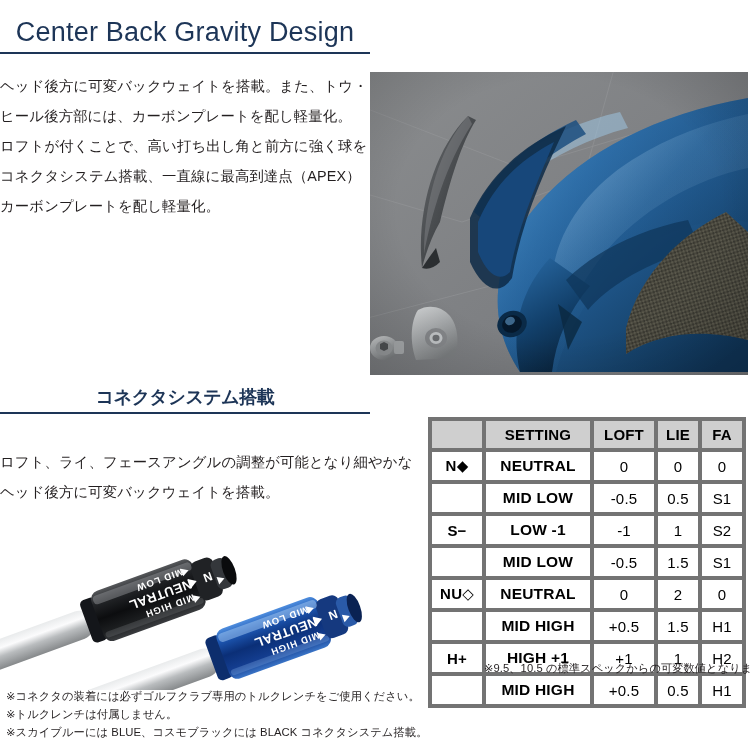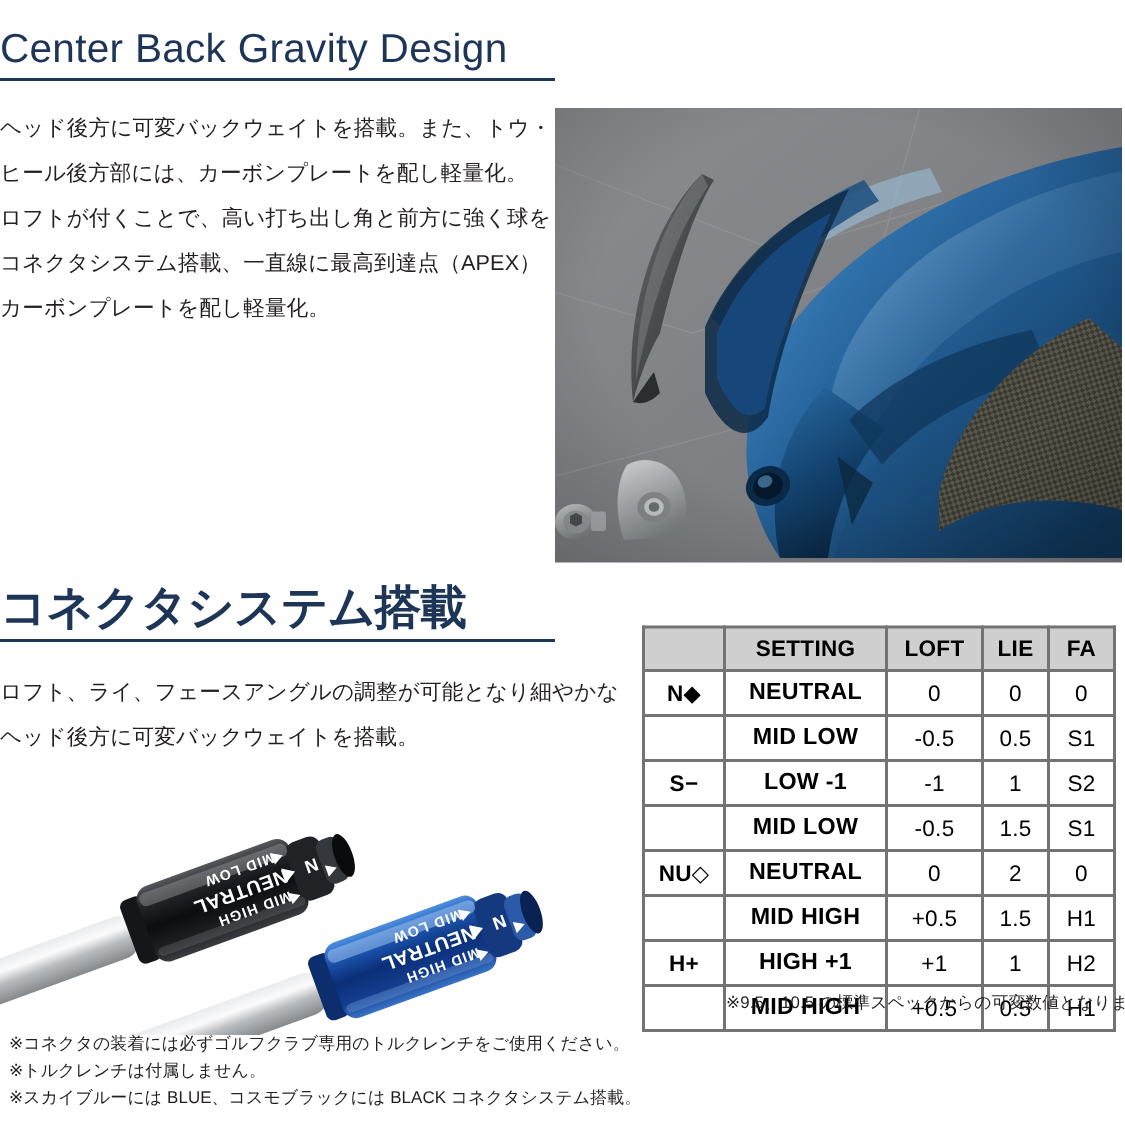--- a/index.html
+++ b/index.html
@@ -30,6 +30,7 @@
     font-weight: 400;
     letter-spacing: .2px;
     white-space: nowrap;
+    text-align: center;
   }
   .section-head .rule {
     margin-top: 5px;

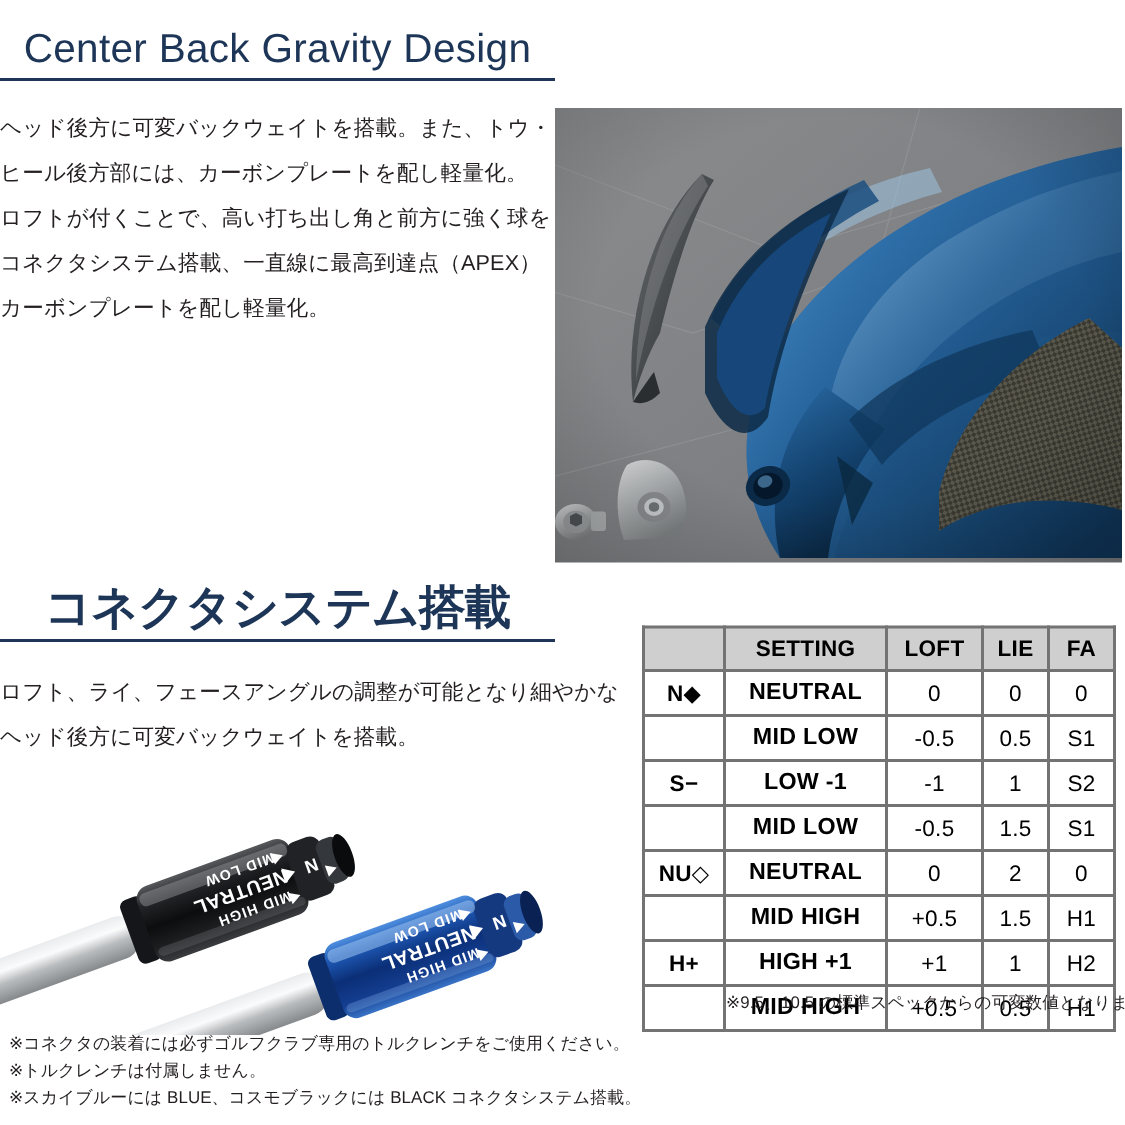--- a/index.html
+++ b/index.html
@@ -41,7 +41,7 @@
   #head-1 { top: 18px; }
   #head-2 { top: 388px; }
   #head-2 .title {
-    font-size: 31px;
+    font-size: 18px;
     font-weight: 700;
     letter-spacing: -0.5px;
   }

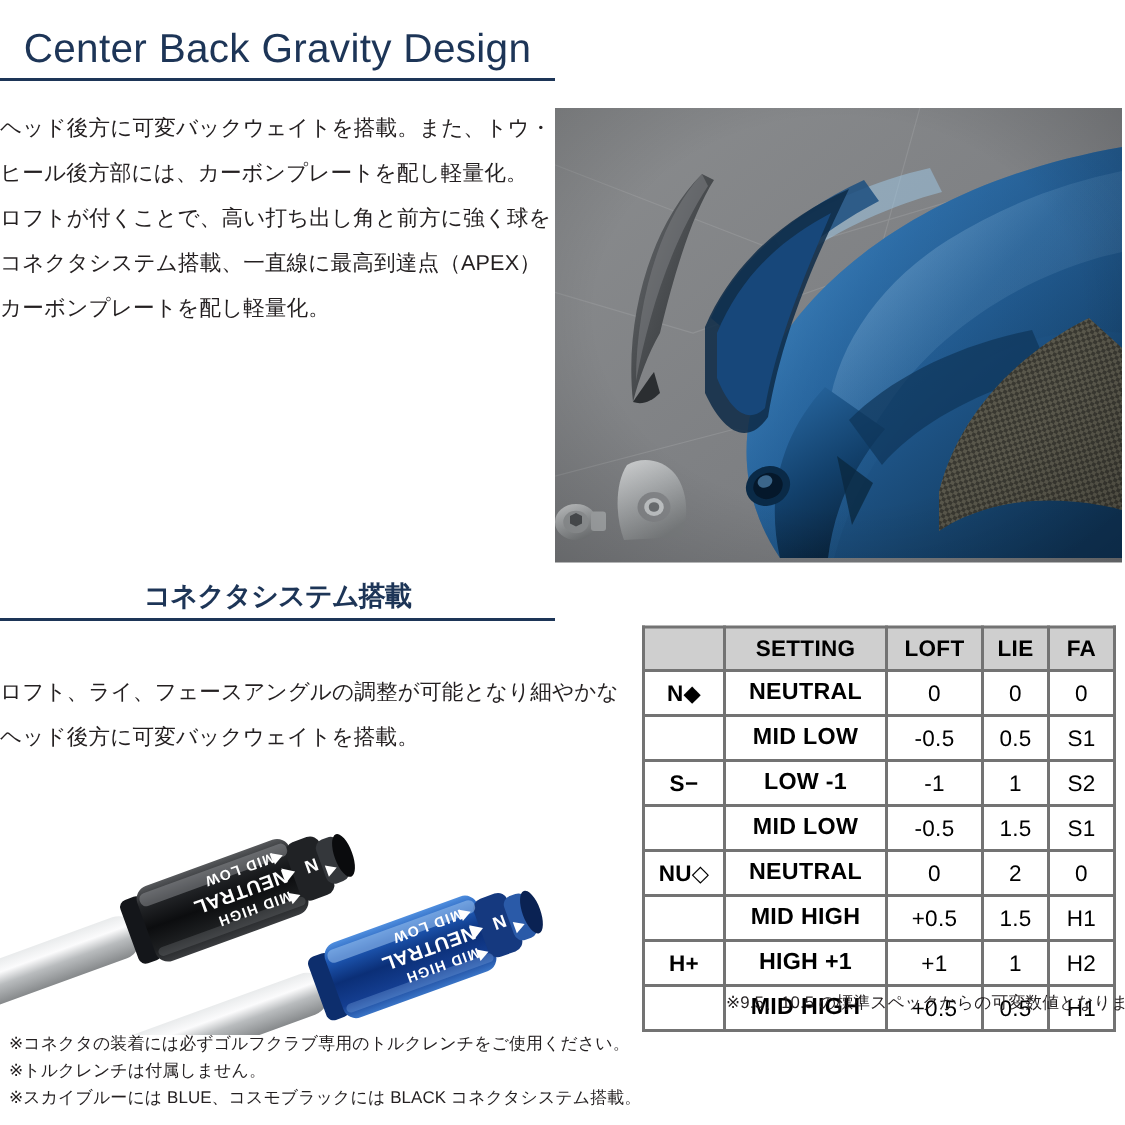--- a/index.html
+++ b/index.html
@@ -96,7 +96,7 @@
     font-size: 15px;
   }
   table.spec th, table.spec td {
-    border: 2px solid #737373;
+    border: 4px solid #737373;
     text-align: center;
     font-weight: 700;
     color: #000;

